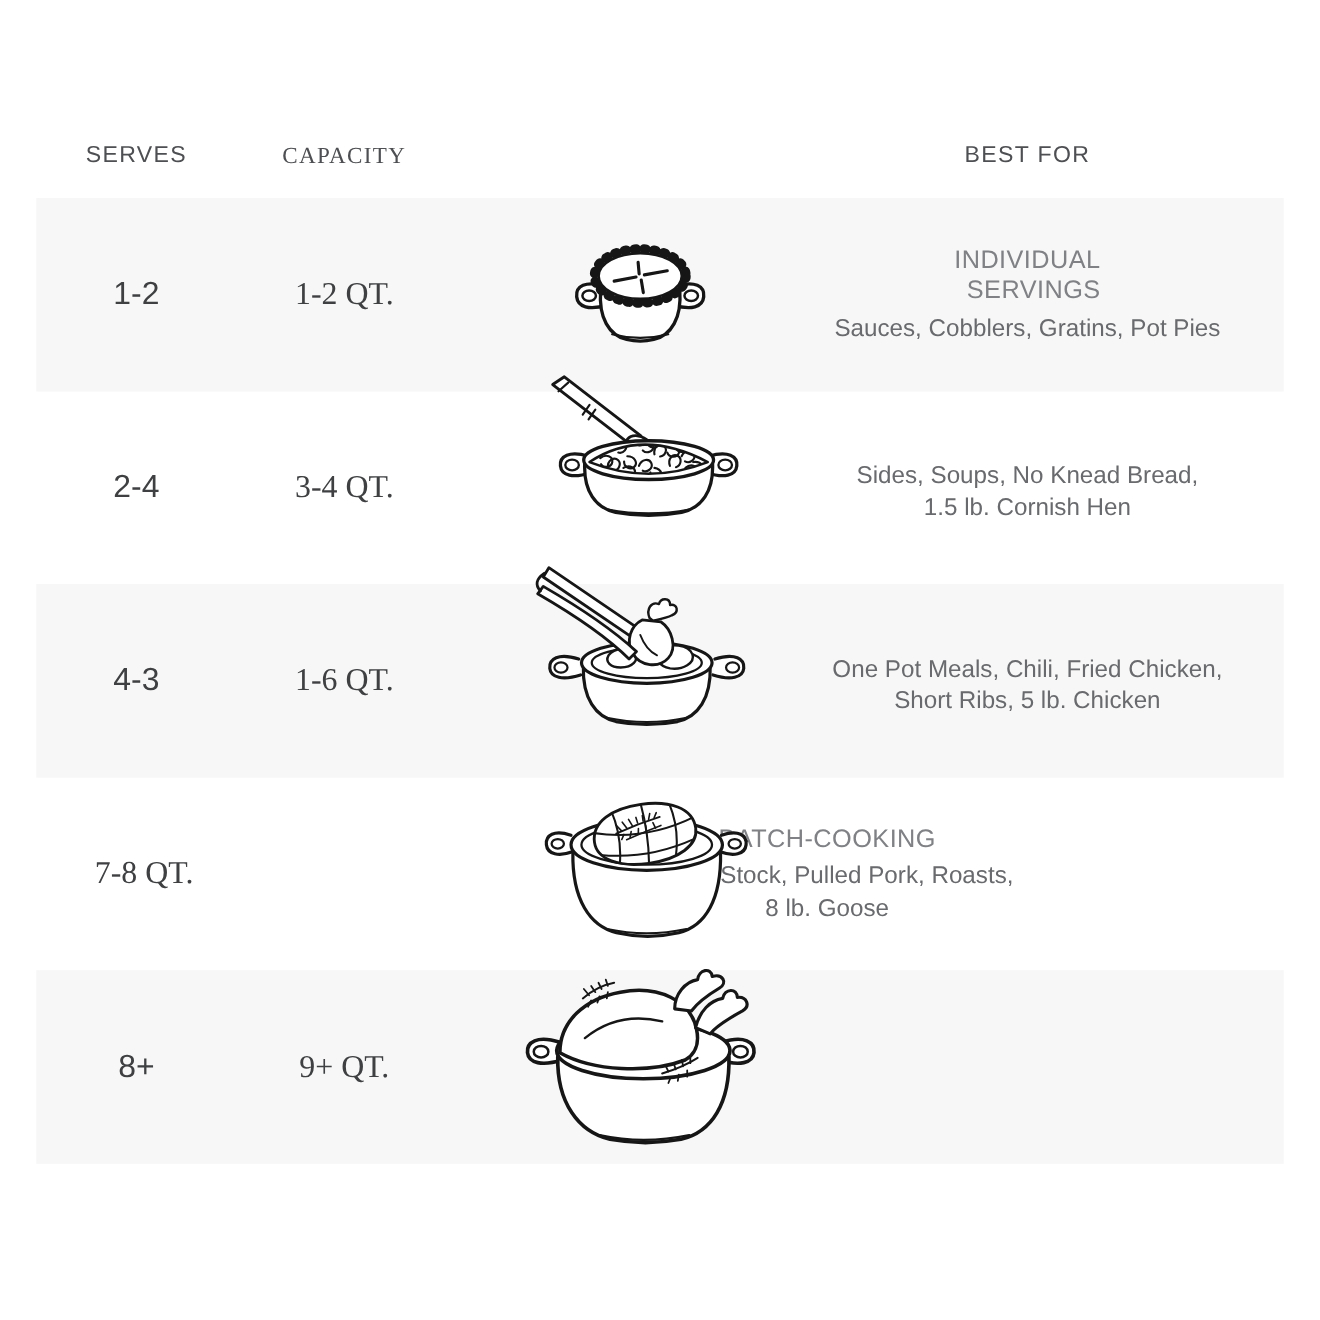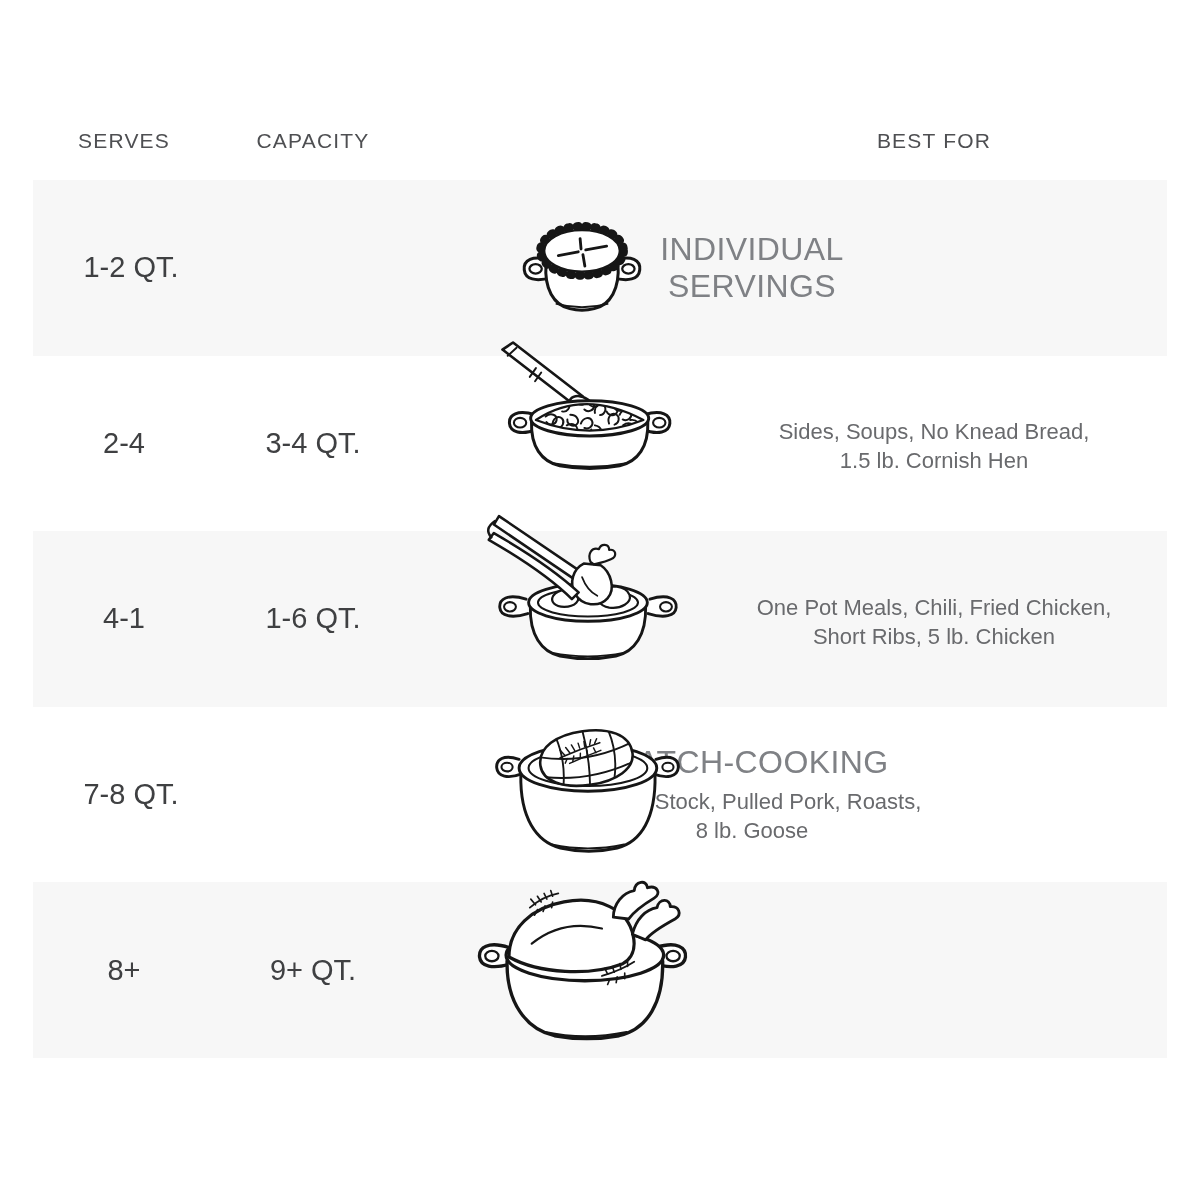--- a/index.html
+++ b/index.html
@@ -13,7 +13,7 @@
     display:flex;align-items:center;
   }
   .col-serves{width:182px;display:flex;justify-content:center;}
-  .col-cap{width:196px;display:flex;justify-content:center;}
+  .col-cap{width:196px;display:flex;justify-content:center;font-family:Liberation Serif, serif;}
   .col-illo{width:328px;position:relative;}
   .col-best{width:390px;display:flex;flex-direction:column;align-items:center;justify-content:center;}
   .hlabel{

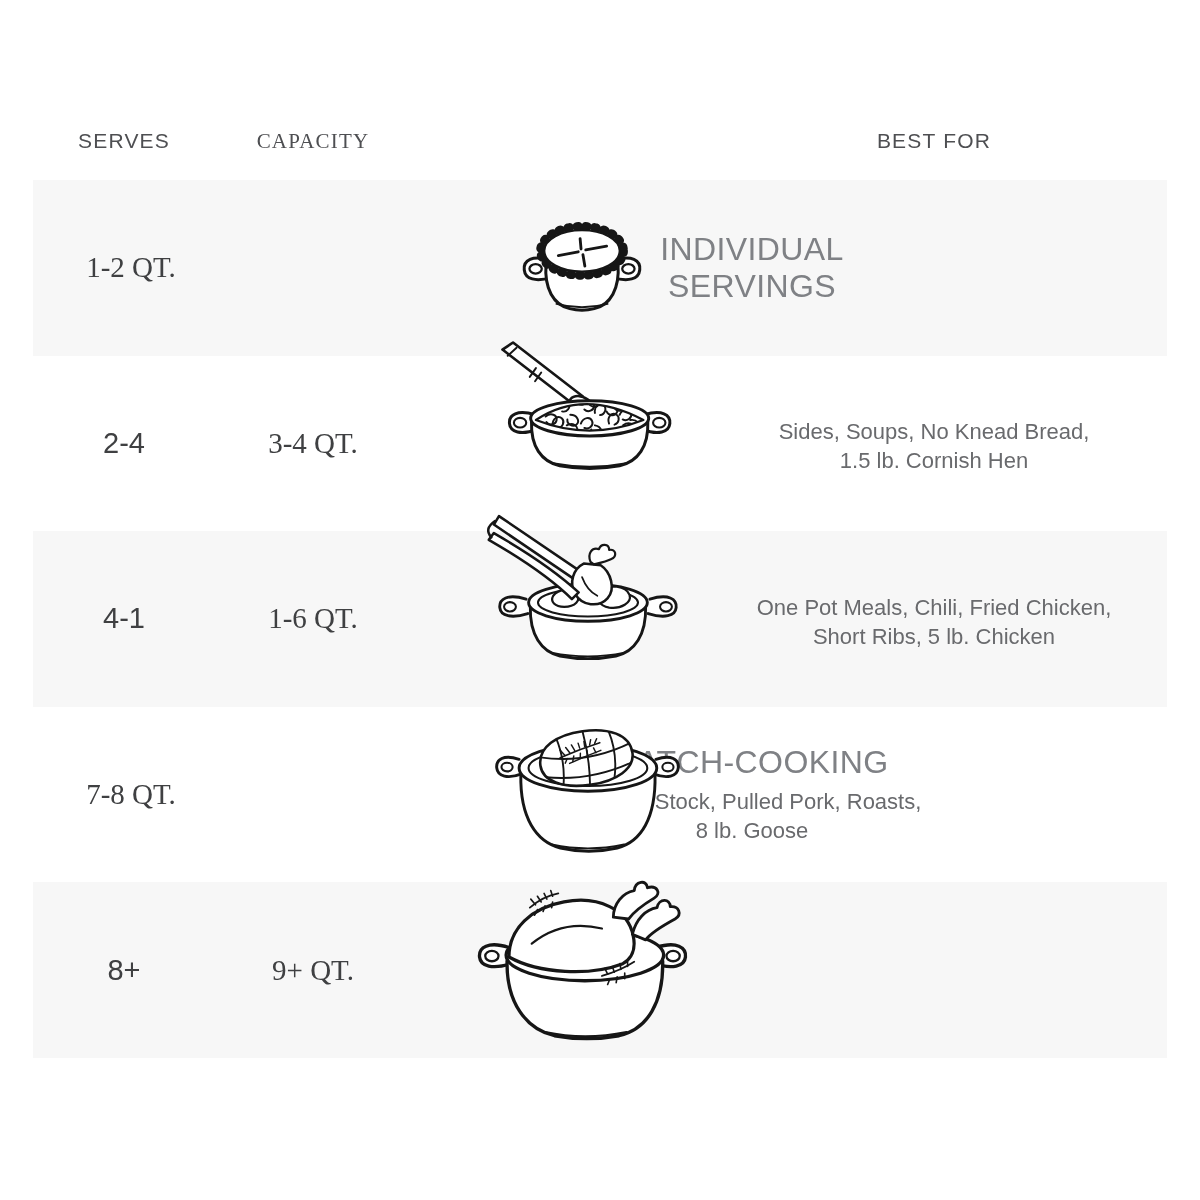--- a/index.html
+++ b/index.html
@@ -25,8 +25,8 @@
   .cell{display:flex;align-items:center;justify-content:center;}
   .val{font-size:29px;color:#3f4042;}
   .bf-title{
-    font-size:32px;line-height:1.16;color:#7f8185;letter-spacing:0.4px;
-    text-align:center;white-space:pre-line;
+    font-size:23px;line-height:1.16;color:#7f8185;letter-spacing:0.4px;
+    text-align:right;white-space:pre-line;
   }
   .bf-desc{
     margin-top:6px;font-size:22px;line-height:1.34;color:#696a6d;

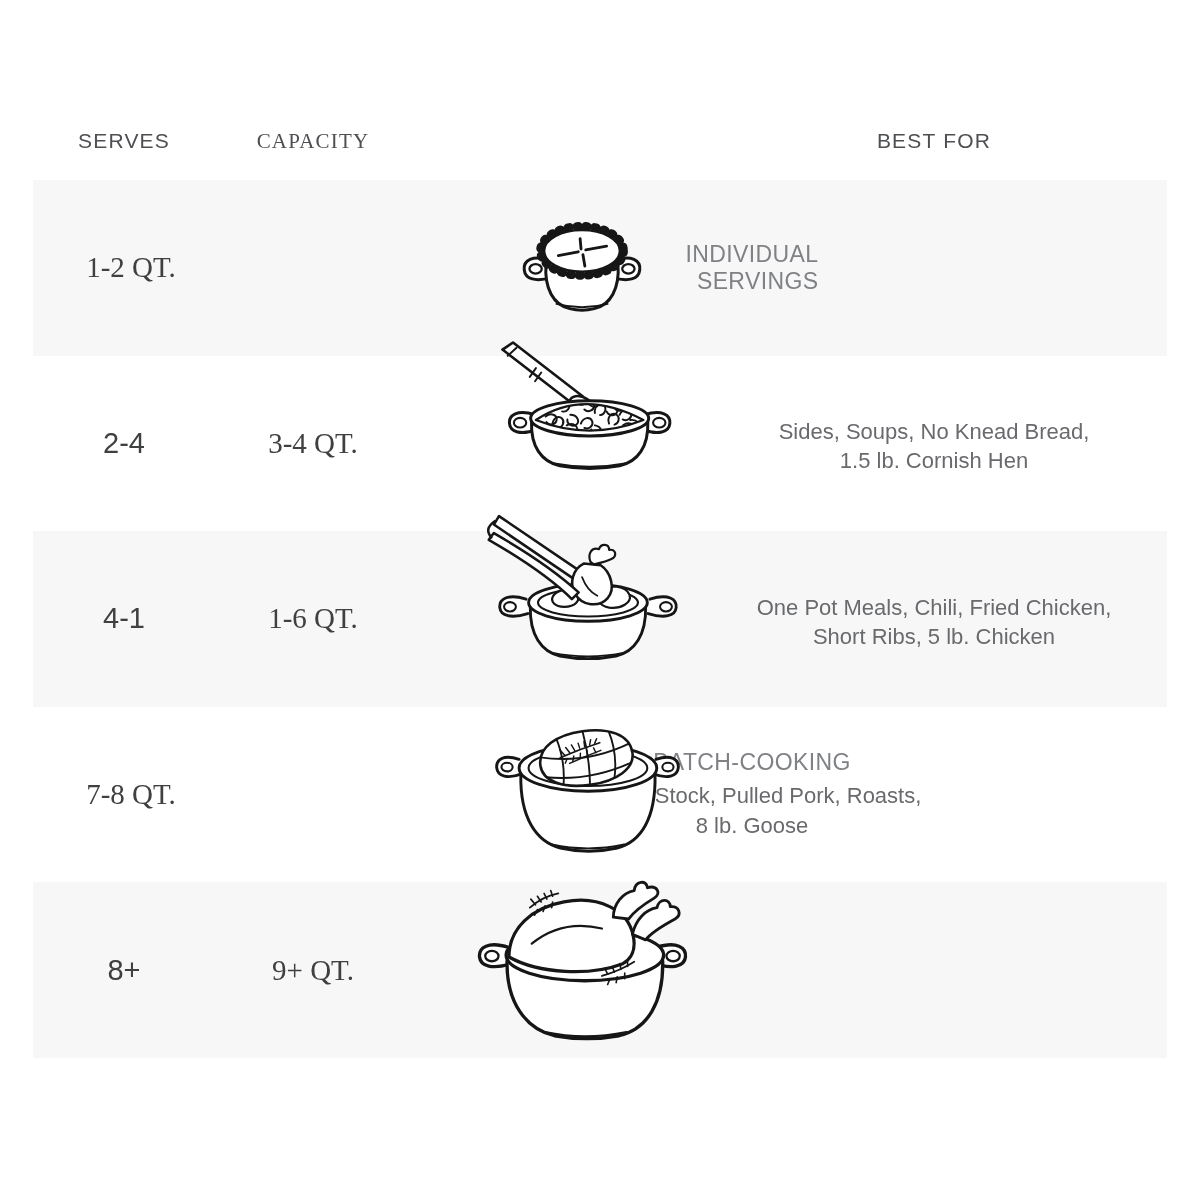--- a/index.html
+++ b/index.html
@@ -56,6 +56,9 @@
   <div class="rows">
 
     <div class="row gray">
+      <div class="cell col-serves">
+          <span class="val">1-2</span>
+        </div>
       <div class="cell col-cap">
           <span class="val">1-2 QT.</span>
         </div>

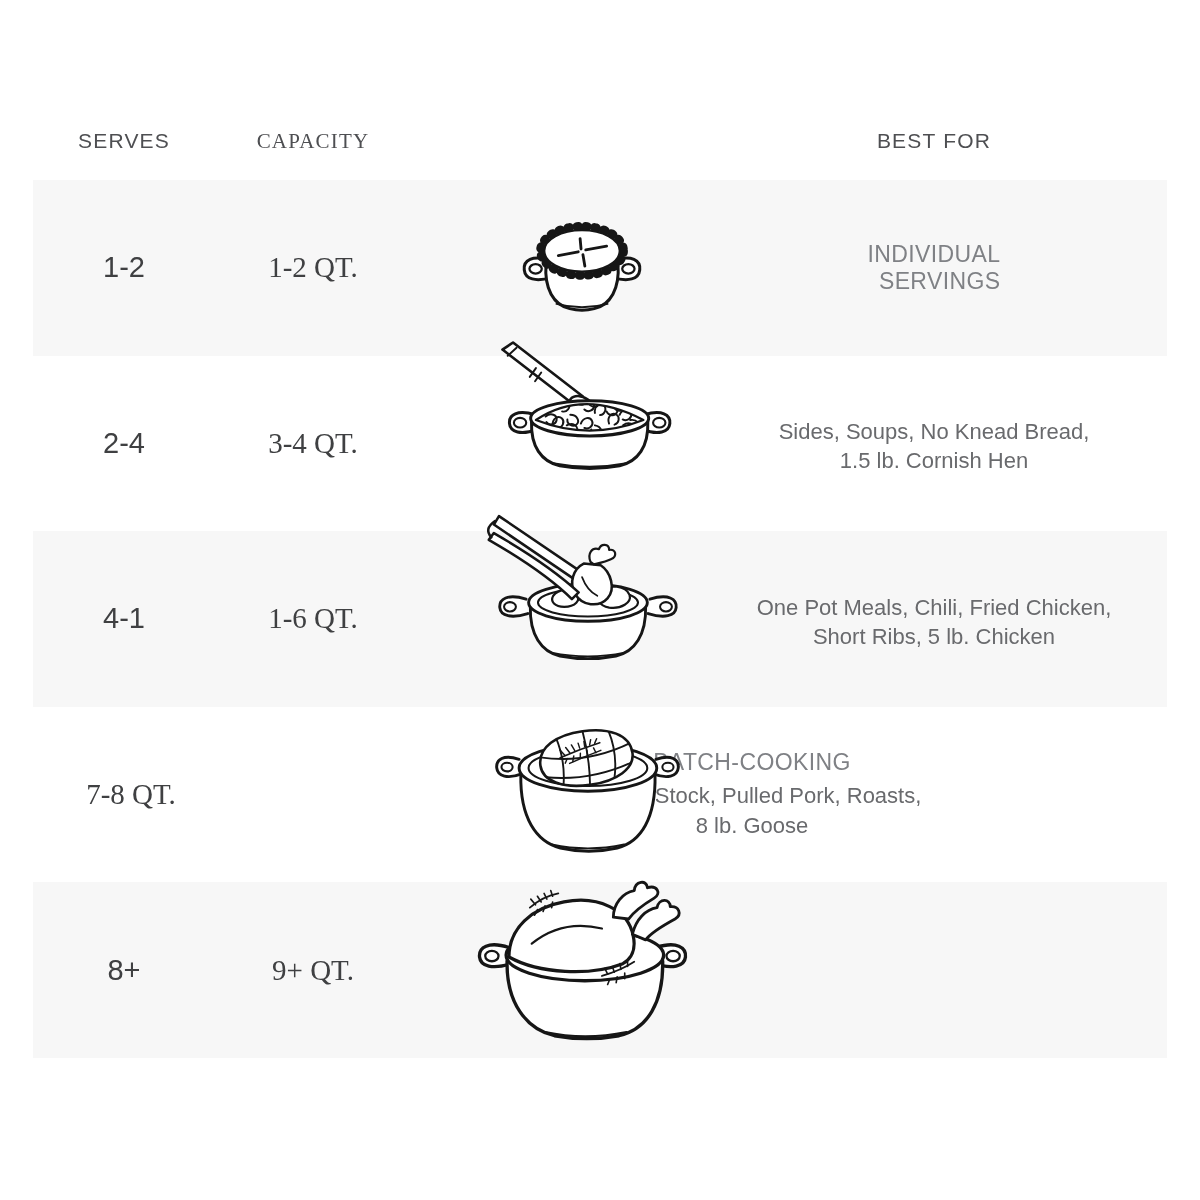--- a/index.html
+++ b/index.html
@@ -66,6 +66,7 @@
       <div class="col-best">
         <div class="bf-title">INDIVIDUAL
 SERVINGS</div>
+        <div class="bf-desc">Sauces, Cobblers, Gratins, Pot Pies</div>
       </div>
       <svg class="illo" viewBox="0 0 150 120" style="left:478px;top:33px;width:142px" fill="none" stroke="#161616">
         <path d="M42,50 C22,44 13,50 14,60 C15,70 26,73 43,68" fill="#fff" stroke-width="3.2"></path>

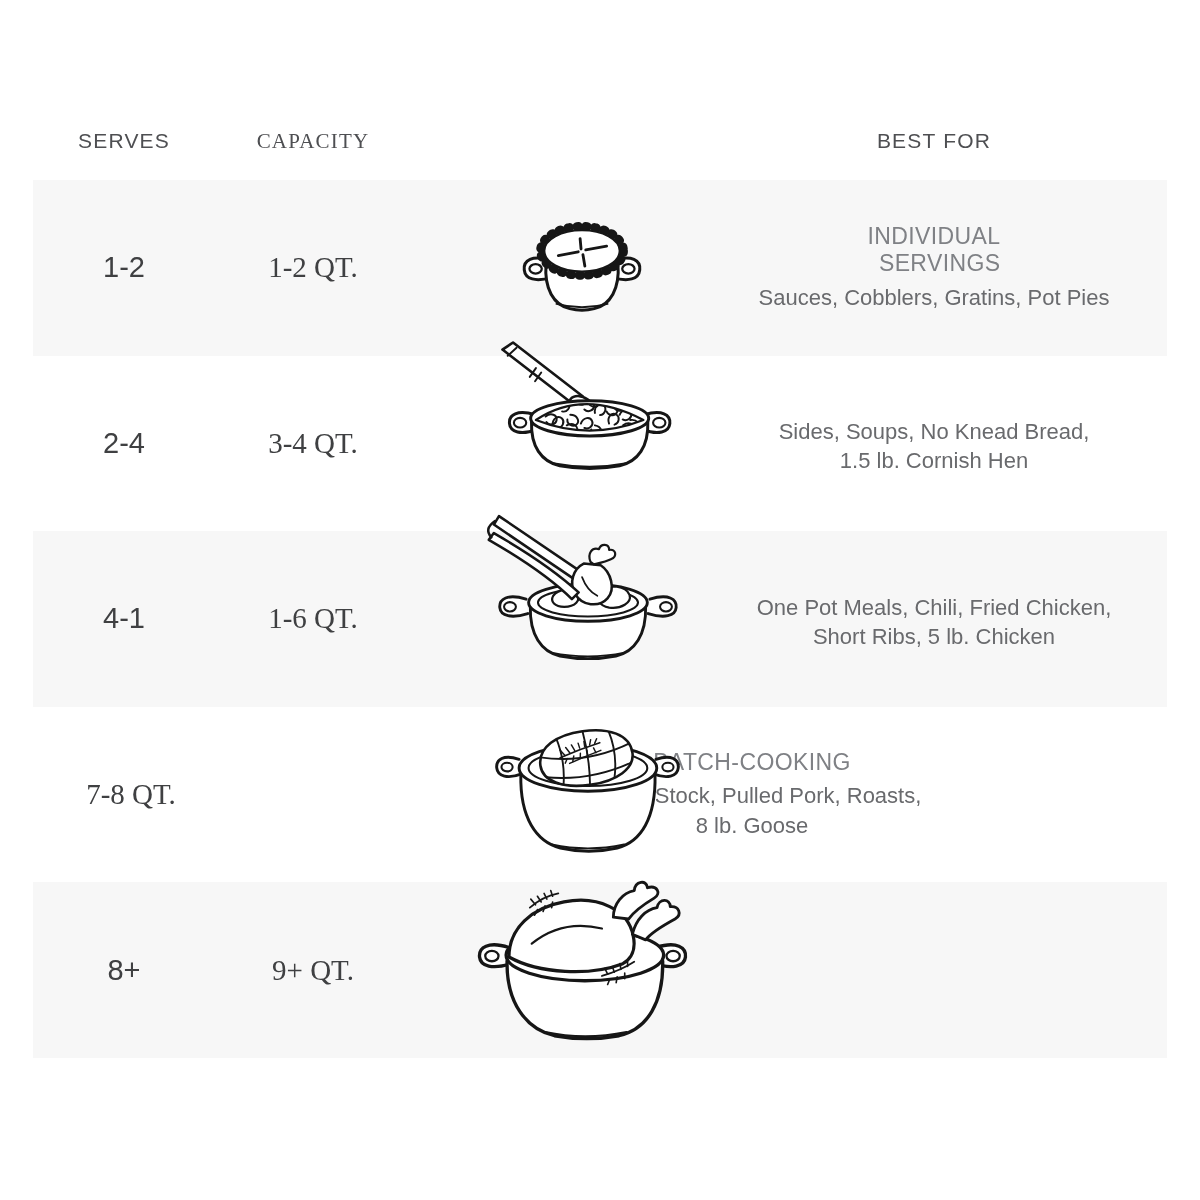--- a/index.html
+++ b/index.html
@@ -143,7 +143,7 @@
 
     <div class="row gray">
       <div class="cell col-serves">
-          <span class="val">4-1</span>
+          <span class="val">4-3</span>
         </div>
       <div class="cell col-cap">
           <span class="val">1-6 QT.</span>

